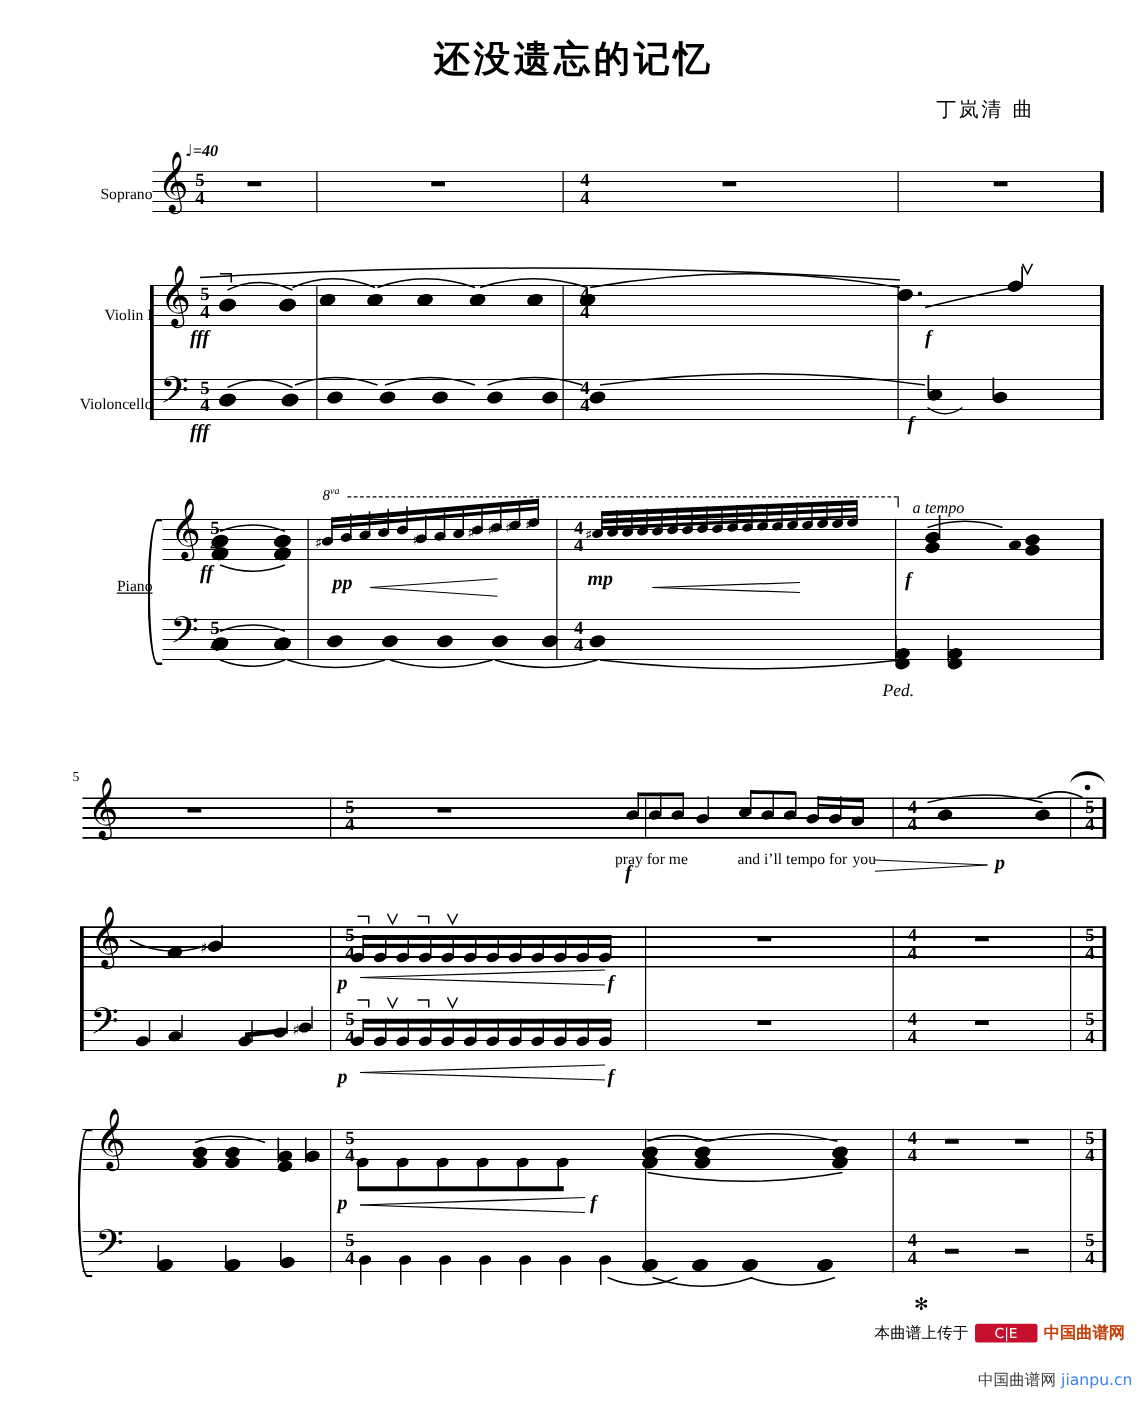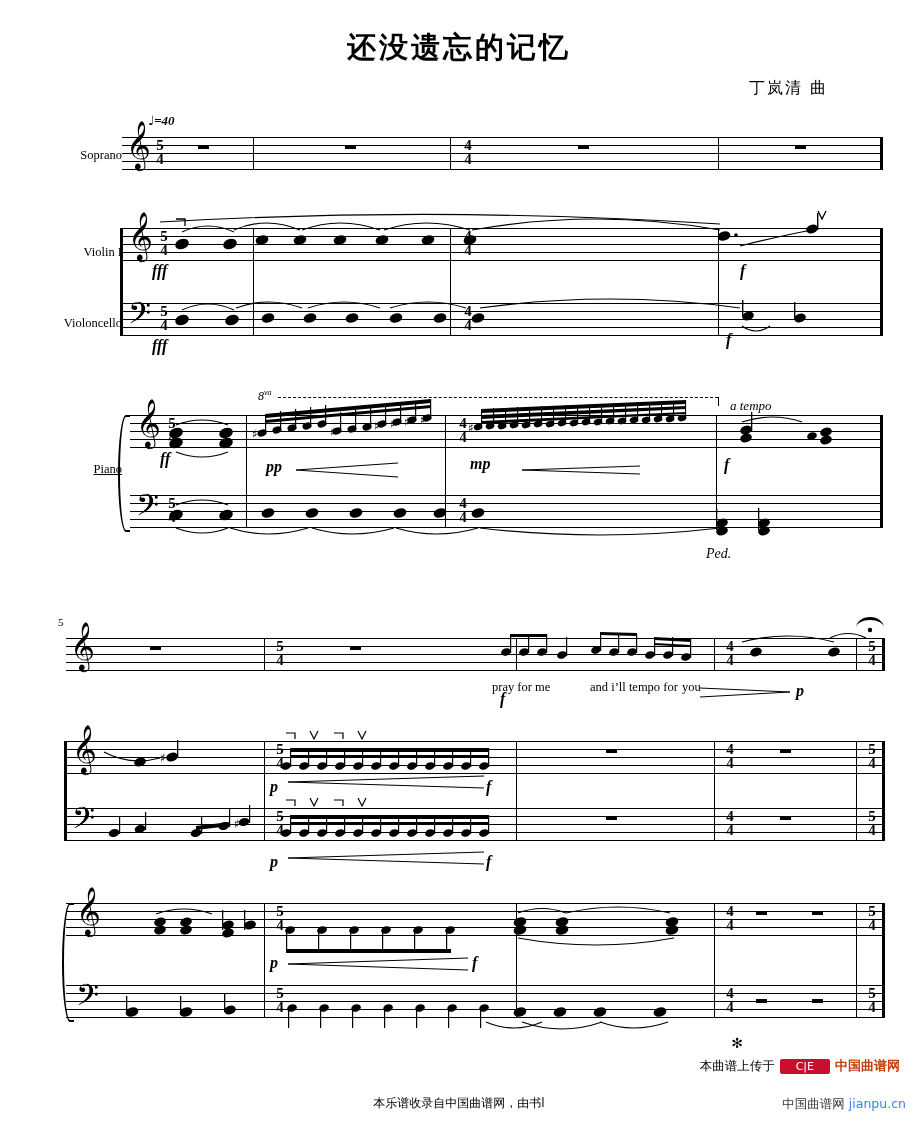--- a/index.html
+++ b/index.html
@@ -897,7 +897,6 @@
     <span class="logo">C|E</span>
     <span class="cn">中国曲谱网</span>
   </div>
-  <div class="bottom-note">本乐谱收录自中国曲谱网，由书l</div>
   <div class="watermark">
     <span>中国曲谱网</span>
     <span class="url">jianpu.cn</span>

